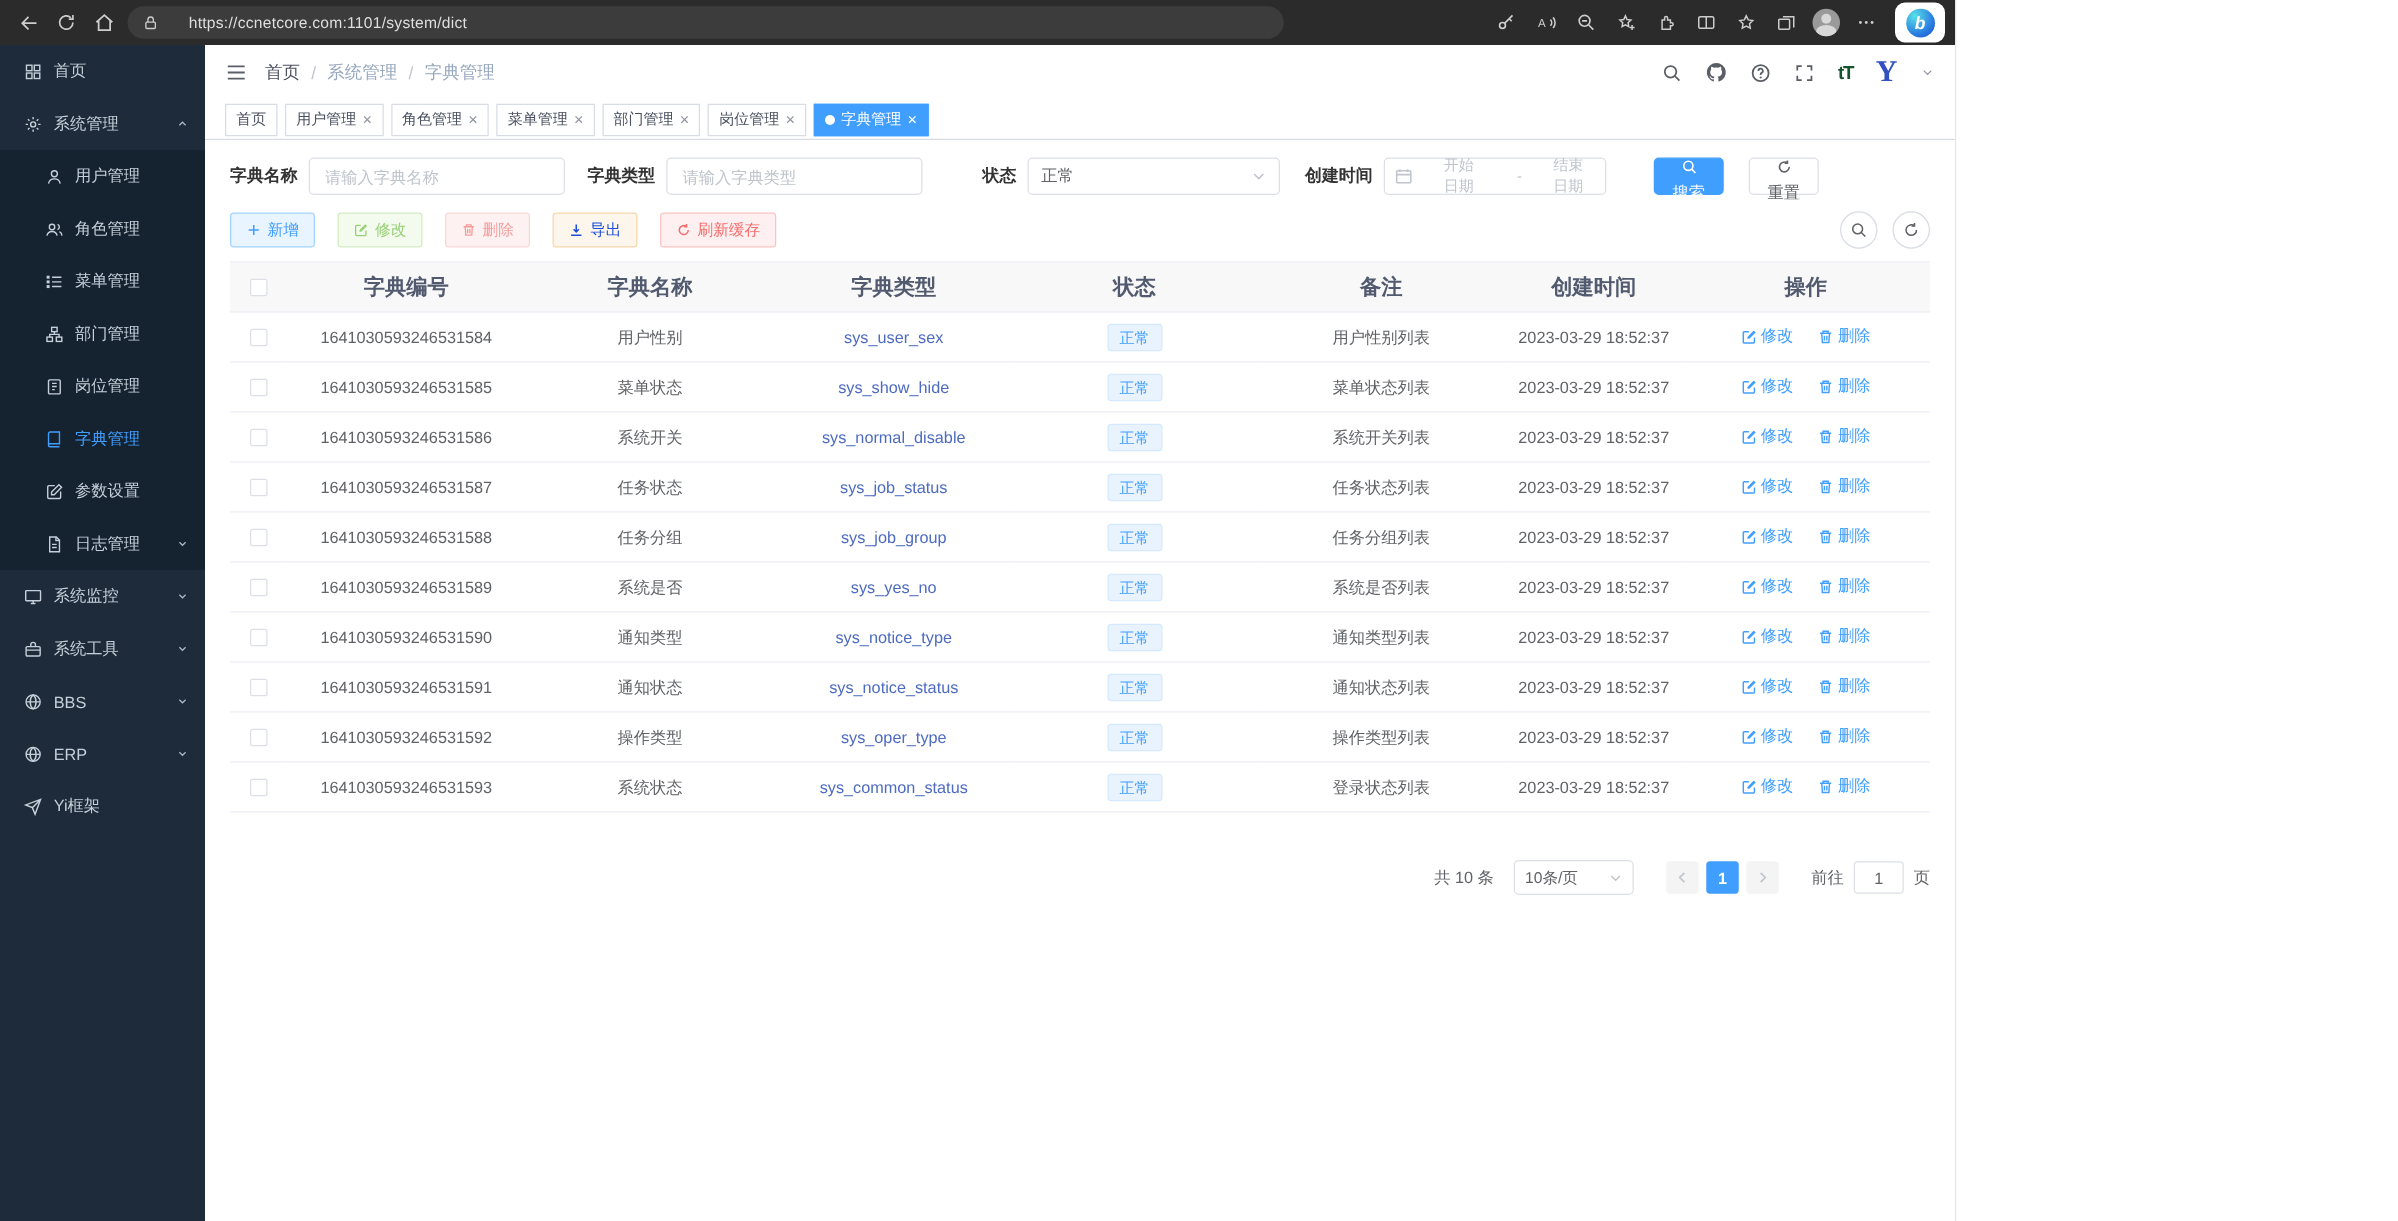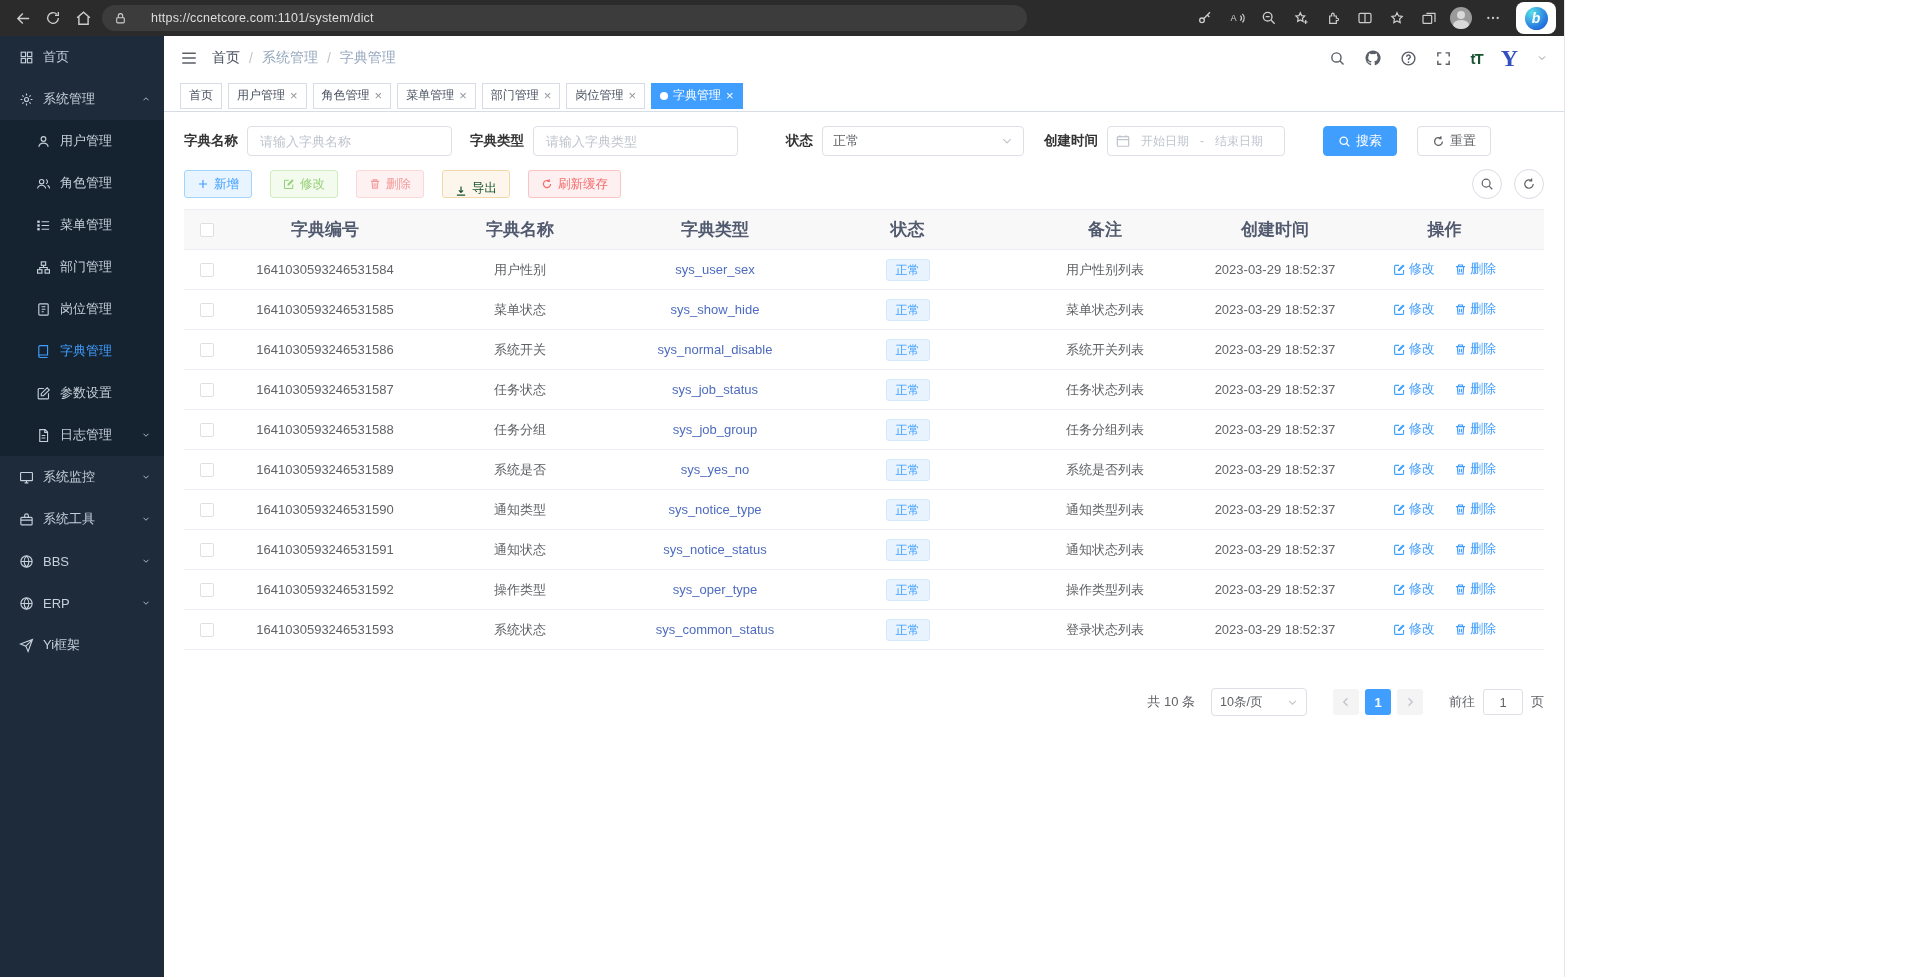--- a/index.html
+++ b/index.html
@@ -65,7 +65,7 @@
   .f-input { width:205px; height:30px; border:1px solid #dcdfe6; border-radius:4px; padding:0 12px; font-size:13px; color:#606266; outline:none; font-family:inherit; background:#fff; }
   .f-input::placeholder { color:#bfc4cd; }
   .f-select { width:202px; height:30px; border:1px solid #dcdfe6; border-radius:4px; display:flex; align-items:center; justify-content:space-between; padding:0 10px; color:#606266; font-size:13px; background:#fff; cursor:pointer; }
-  .date-range { width:178px; height:30px; border:1px solid #dcdfe6; border-radius:4px; display:flex; align-items:center; gap:11px; padding:0 8px; color:#bfc4cd; font-size:12px; background:#fff; cursor:pointer; }
+  .date-range { width:178px; height:30px; border:1px solid #dcdfe6; border-radius:4px; display:flex; align-items:center; gap:25px; padding:0 8px; color:#bfc4cd; font-size:12px; background:#fff; cursor:pointer; }
   .btn { height:30px; border-radius:4px; display:inline-flex; align-items:center; gap:5px; font-size:13px; padding:0 14px; border:1px solid transparent; cursor:pointer; font-family:inherit; white-space:nowrap; }
   .btn-primary { background:#409eff; color:#fff; border-color:#409eff; margin-left:38px; }
   .btn-default { background:#fff; color:#606266; border-color:#dcdfe6; margin-left:20px; }

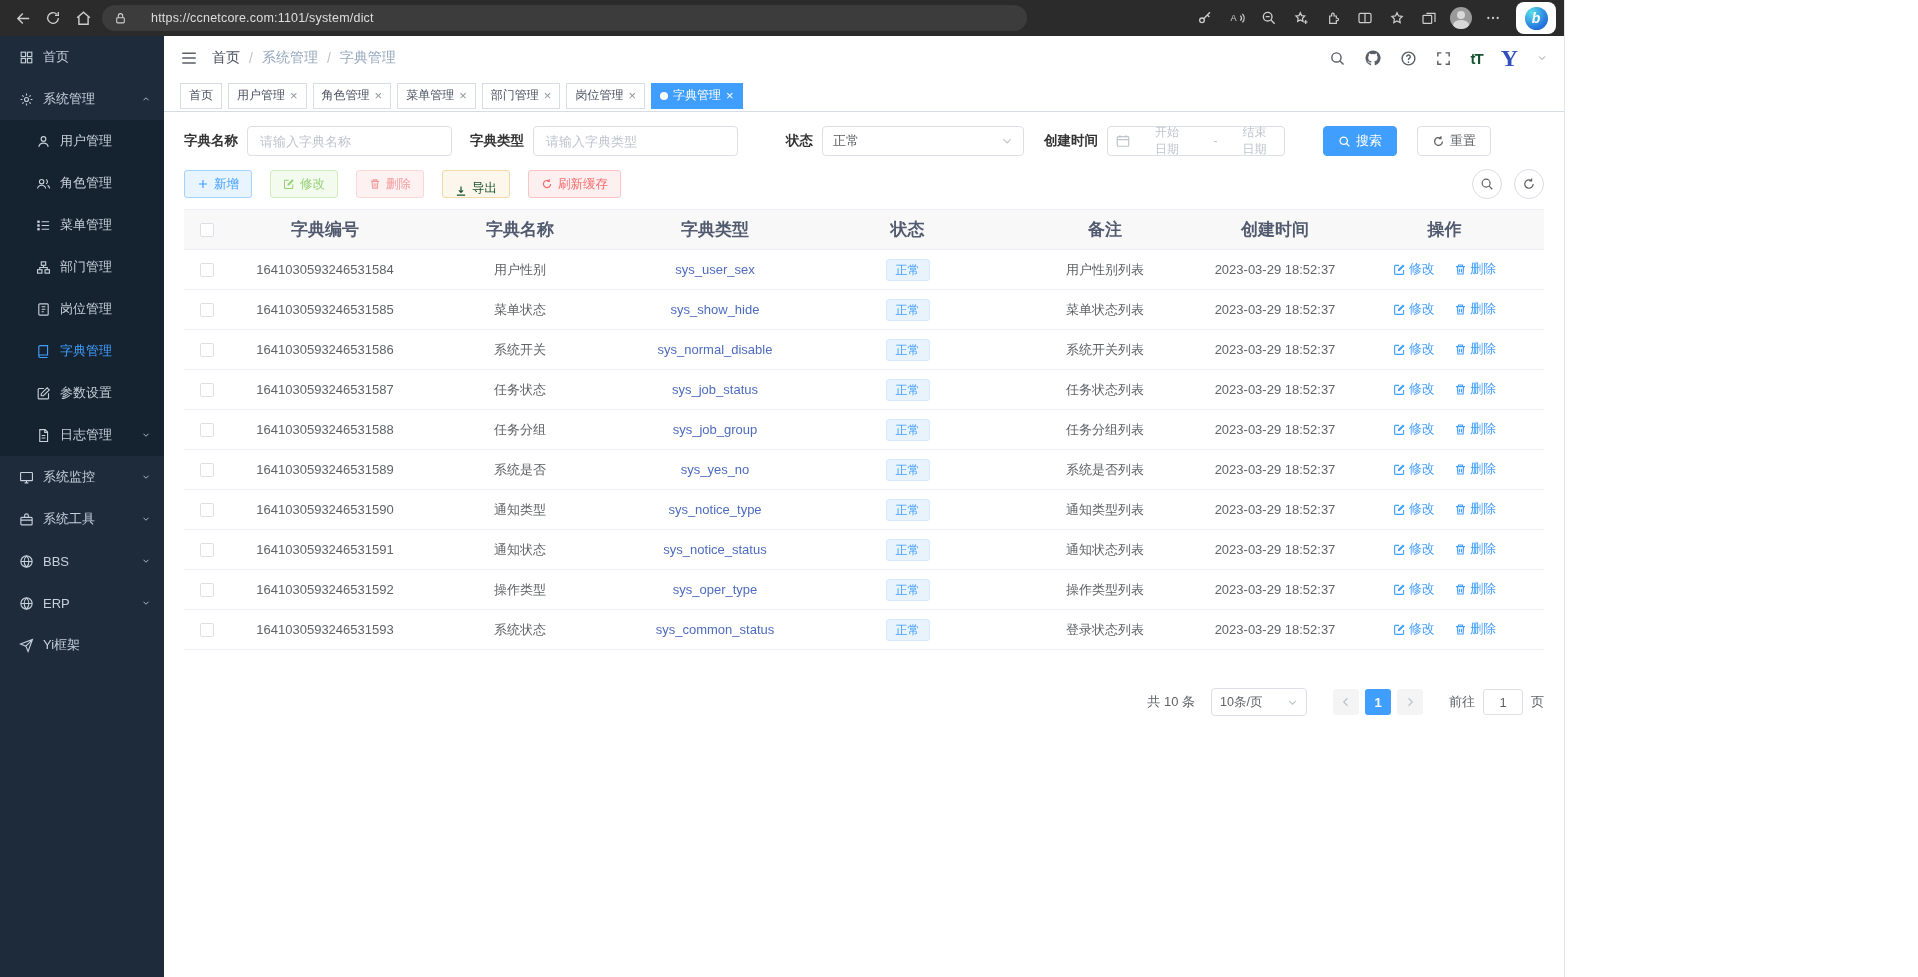--- a/index.html
+++ b/index.html
@@ -66,7 +66,7 @@
   .f-input::placeholder { color:#bfc4cd; }
   .f-select { width:202px; height:30px; border:1px solid #dcdfe6; border-radius:4px; display:flex; align-items:center; justify-content:space-between; padding:0 10px; color:#606266; font-size:13px; background:#fff; cursor:pointer; }
   .date-range { width:178px; height:30px; border:1px solid #dcdfe6; border-radius:4px; display:flex; align-items:center; gap:25px; padding:0 8px; color:#bfc4cd; font-size:12px; background:#fff; cursor:pointer; }
-  .btn { height:30px; border-radius:4px; display:inline-flex; align-items:center; gap:5px; font-size:13px; padding:0 14px; border:1px solid transparent; cursor:pointer; font-family:inherit; white-space:nowrap; }
+  .btn { height:30px; border-radius:4px; display:inline-flex; align-items:center; gap:5px; font-size:13px; padding:0 14px; border:1px solid transparent; cursor:pointer; font-family:inherit; white-space:nowrap;flex-direction:column; }
   .btn-primary { background:#409eff; color:#fff; border-color:#409eff; margin-left:38px; }
   .btn-default { background:#fff; color:#606266; border-color:#dcdfe6; margin-left:20px; }
 

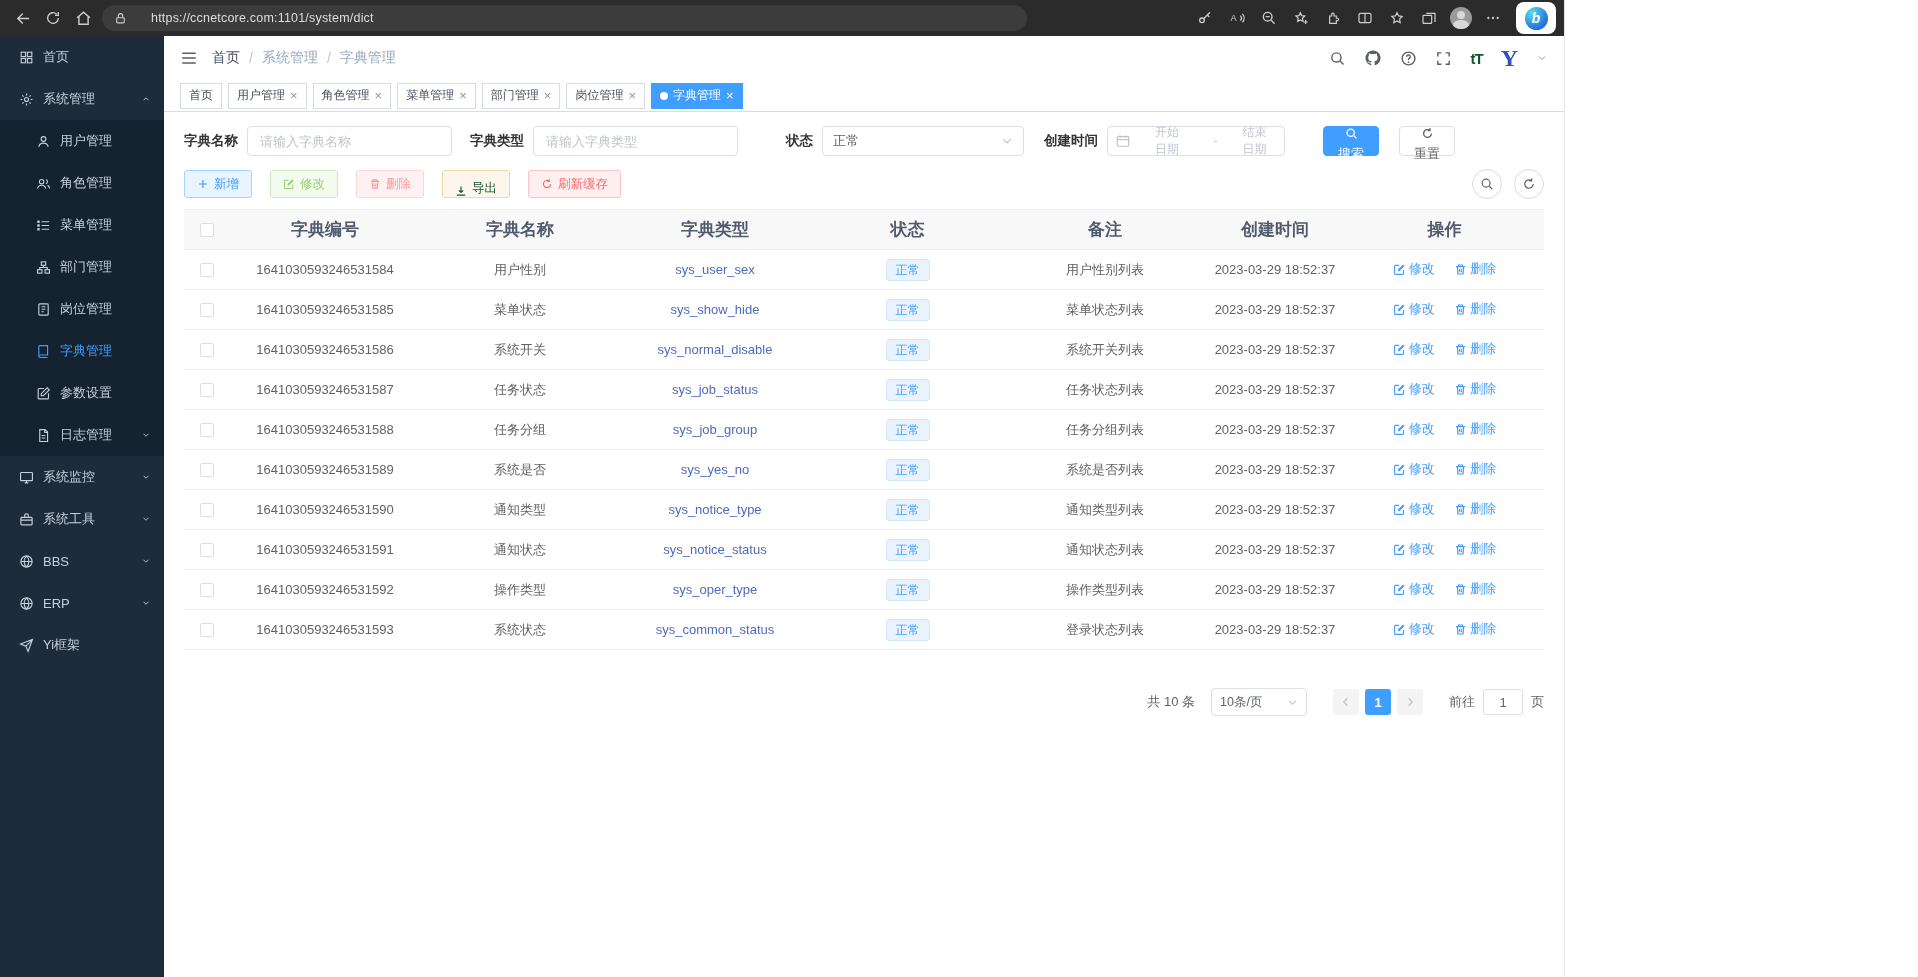--- a/index.html
+++ b/index.html
@@ -75,7 +75,7 @@
   .tb-add    { background:#e8f4ff; border-color:#a3d3ff; color:#409eff; }
   .tb-edit   { background:#f3faee; border-color:#d2ecc1; color:#97d077; }
   .tb-del    { background:#fdf1f1; border-color:#fad8d8; color:#f49c9c; }
-  .tb-export { background:#fdf6ec; border-color:#f3d8a9; color:#14532d;align-items:flex-end; }
+  .tb-export { background:#fdf6ec; border-color:#f3d8a9; color:#1d4ed8; }
   .tb-cache  { background:#fef0f0; border-color:#fbc4c4; color:#f56c6c; }
   .tool-circles { margin-left:auto; display:flex; gap:12px; }
   .circle-btn { width:30px; height:30px; border-radius:50%; border:1px solid #d9dce3; background:#fff; display:flex; align-items:center; justify-content:center; color:#606266; cursor:pointer; }

